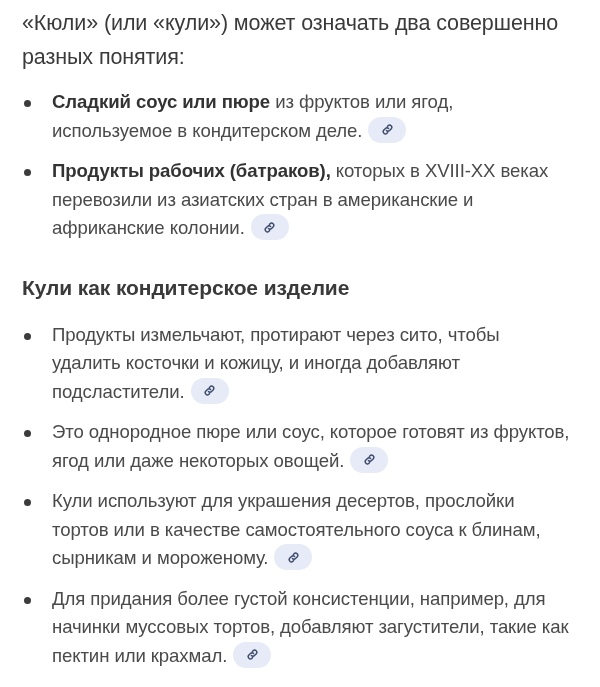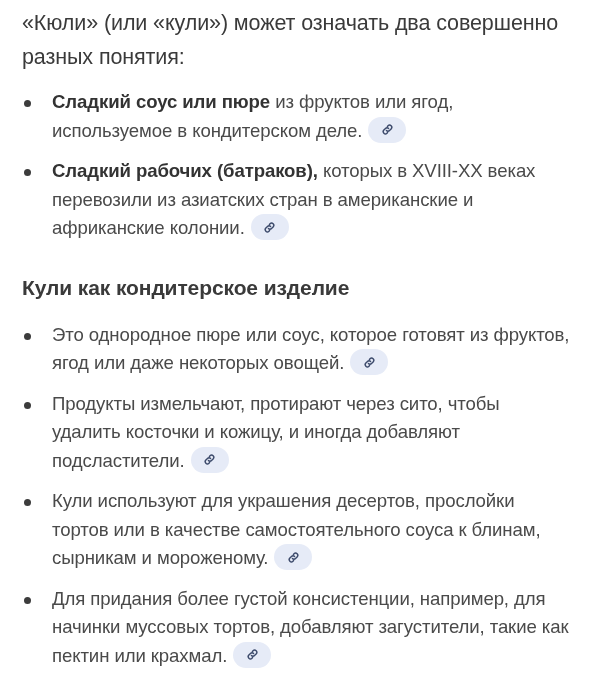--- a/index.html
+++ b/index.html
@@ -54,7 +54,7 @@
     </li>
     <li>
       <span class="bullet"></span>
-      <b>Сладкий рабочих (батраков),</b><span> которых в XVIII-XX веках перевозили из азиатских стран в американские и африканские колонии.</span><span class="link-chip">
+      <b>Продукты рабочих (батраков),</b><span> которых в XVIII-XX веках перевозили из азиатских стран в американские и африканские колонии.</span><span class="link-chip">
           <svg viewBox="0 0 24 24" fill="none" stroke="#3c4a6b" stroke-width="2.6" stroke-linecap="round">
             <path d="M10 14a4 4 0 0 0 5.7 0l3-3a4 4 0 0 0-5.7-5.7l-1.2 1.2"></path>
             <path d="M14 10a4 4 0 0 0-5.7 0l-3 3a4 4 0 0 0 5.7 5.7l1.2-1.2"></path>

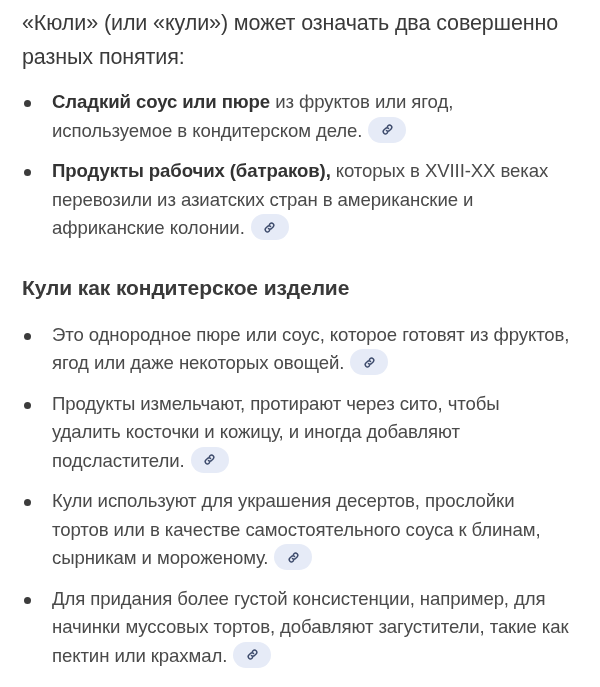--- a/index.html
+++ b/index.html
@@ -68,7 +68,7 @@
   <ul>
     <li>
       <span class="bullet"></span>
-      <span>Это однородное пюре или соус, которое готовят из фруктов, ягод или даже некоторых овощей.</span><span class="link-chip">
+      <span>Продукты измельчают, протирают через сито, чтобы удалить косточки и кожицу, и иногда добавляют подсластители.</span><span class="link-chip">
           <svg viewBox="0 0 24 24" fill="none" stroke="#3c4a6b" stroke-width="2.6" stroke-linecap="round">
             <path d="M10 14a4 4 0 0 0 5.7 0l3-3a4 4 0 0 0-5.7-5.7l-1.2 1.2"></path>
             <path d="M14 10a4 4 0 0 0-5.7 0l-3 3a4 4 0 0 0 5.7 5.7l1.2-1.2"></path>
@@ -77,7 +77,7 @@
     </li>
     <li>
       <span class="bullet"></span>
-      <span>Продукты измельчают, протирают через сито, чтобы удалить косточки и кожицу, и иногда добавляют подсластители.</span><span class="link-chip">
+      <span>Это однородное пюре или соус, которое готовят из фруктов, ягод или даже некоторых овощей.</span><span class="link-chip">
           <svg viewBox="0 0 24 24" fill="none" stroke="#3c4a6b" stroke-width="2.6" stroke-linecap="round">
             <path d="M10 14a4 4 0 0 0 5.7 0l3-3a4 4 0 0 0-5.7-5.7l-1.2 1.2"></path>
             <path d="M14 10a4 4 0 0 0-5.7 0l-3 3a4 4 0 0 0 5.7 5.7l1.2-1.2"></path>

